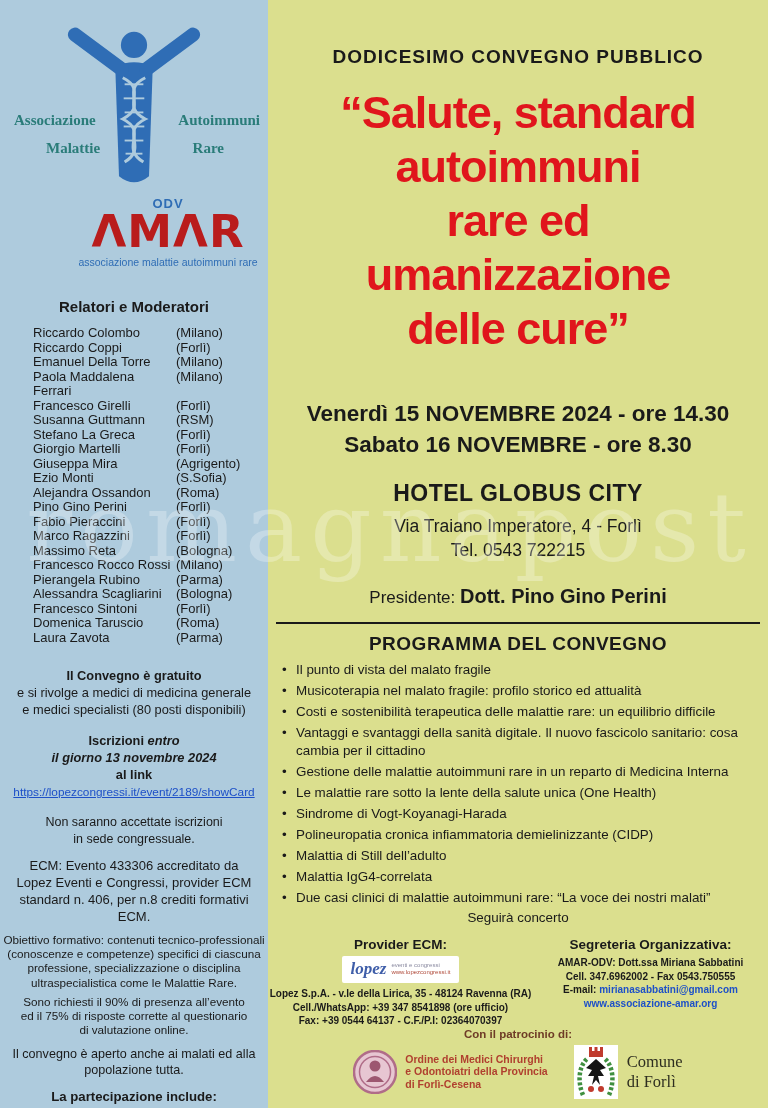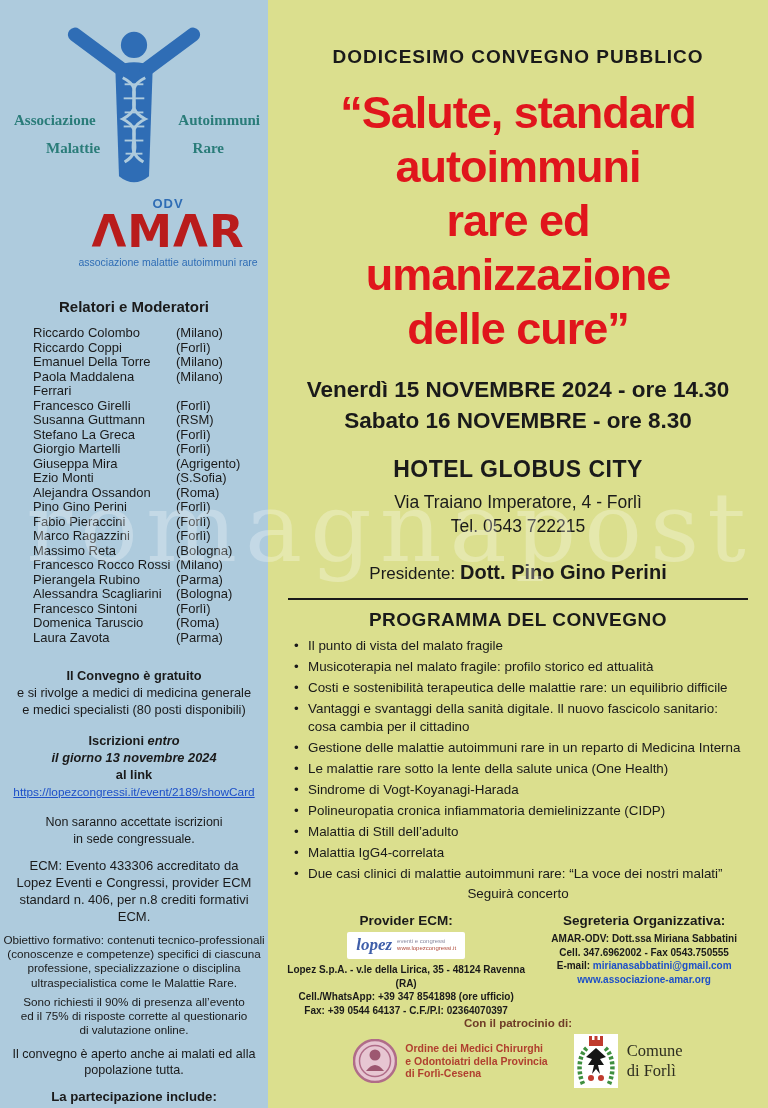--- a/index.html
+++ b/index.html
@@ -51,7 +51,7 @@
   .partecipazione { margin-top:10px; font-size:13.2px; line-height:17.5px; font-weight:bold; }
 
   
-  .col-right { flex:1; height:1108px; background:#dbdf8e; text-align:center; overflow:hidden; padding:0 12px; }
+  .col-right { flex:1; height:1108px; background:#dbdf8e; text-align:center; overflow:hidden; padding:0 0; }
   .kicker { margin-top:46px; font-size:19px; font-weight:bold; letter-spacing:1px; }
   .big-title { margin-top:18px; font-size:45px; line-height:54px; font-weight:bold; color:#e0151c; letter-spacing:-1px; }
   .dates { margin-top:18px; font-size:22.5px; line-height:31px; font-weight:bold; }

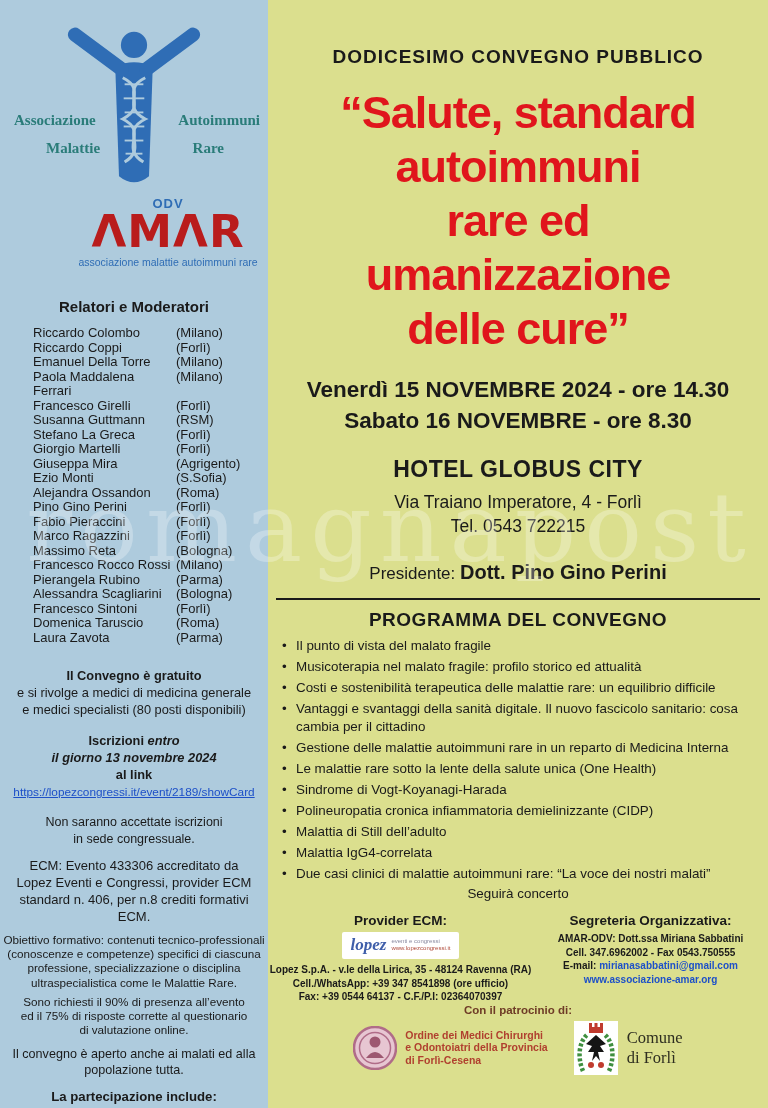--- a/index.html
+++ b/index.html
@@ -54,7 +54,7 @@
   .col-right { flex:1; height:1108px; background:#dbdf8e; text-align:center; overflow:hidden; padding:0 0; }
   .kicker { margin-top:46px; font-size:19px; font-weight:bold; letter-spacing:1px; }
   .big-title { margin-top:18px; font-size:45px; line-height:54px; font-weight:bold; color:#e0151c; letter-spacing:-1px; }
-  .dates { margin-top:18px; font-size:22.5px; line-height:31px; font-weight:bold; }
+  .dates { margin-top:42px; font-size:22.5px; line-height:31px; font-weight:bold; }
   .venue-name { margin-top:20px; font-size:23px; font-weight:bold; letter-spacing:0.5px; }
   .venue-addr { margin-top:7px; font-size:17.5px; line-height:24px; }
   .venue-tel { margin-top:2px; font-size:17.5px; }

